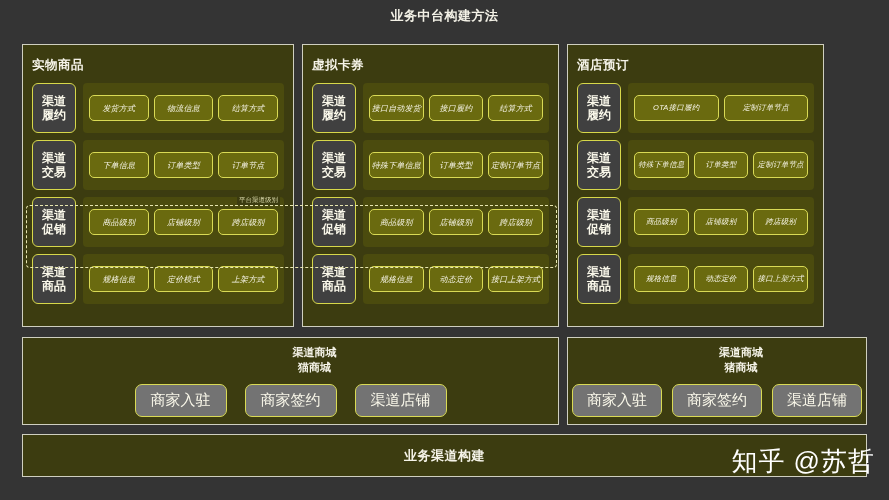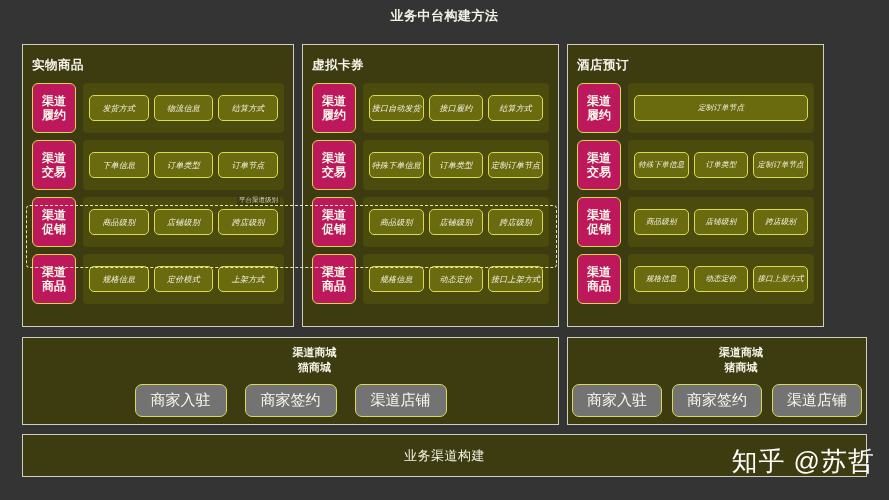--- a/index.html
+++ b/index.html
@@ -75,7 +75,7 @@
   .row-label {
     width: 44px;
     min-width: 44px;
-    background: #be185d;
+    background: #404040;
     border: 1.3px solid #d7d84a;
     border-radius: 6px;
     display: flex;

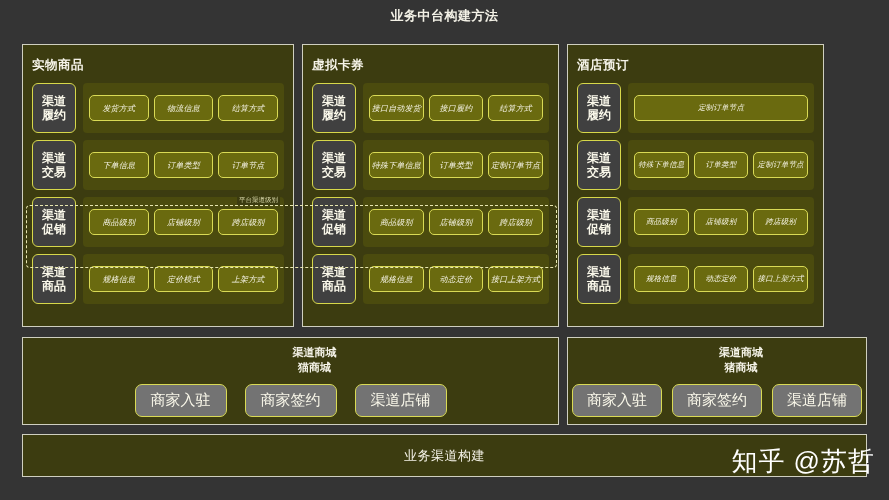--- a/index.html
+++ b/index.html
@@ -339,6 +339,7 @@
             <span>履约</span>
           </div>
           <div class="row-body">
+            <div class="pill">OTA接口履约</div>
             <div class="pill">定制订单节点</div>
           </div>
         </div>

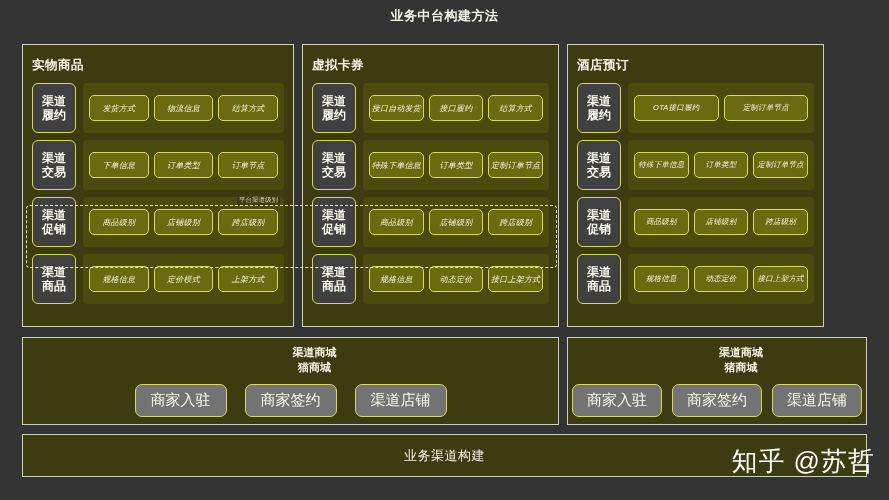--- a/index.html
+++ b/index.html
@@ -206,7 +206,7 @@
   }
   .footer-title {
     font-size: 13px;
-    font-weight: normal;
+    font-weight: bold;
     color: #f5f3e8;
     letter-spacing: 0.5px;
   }

